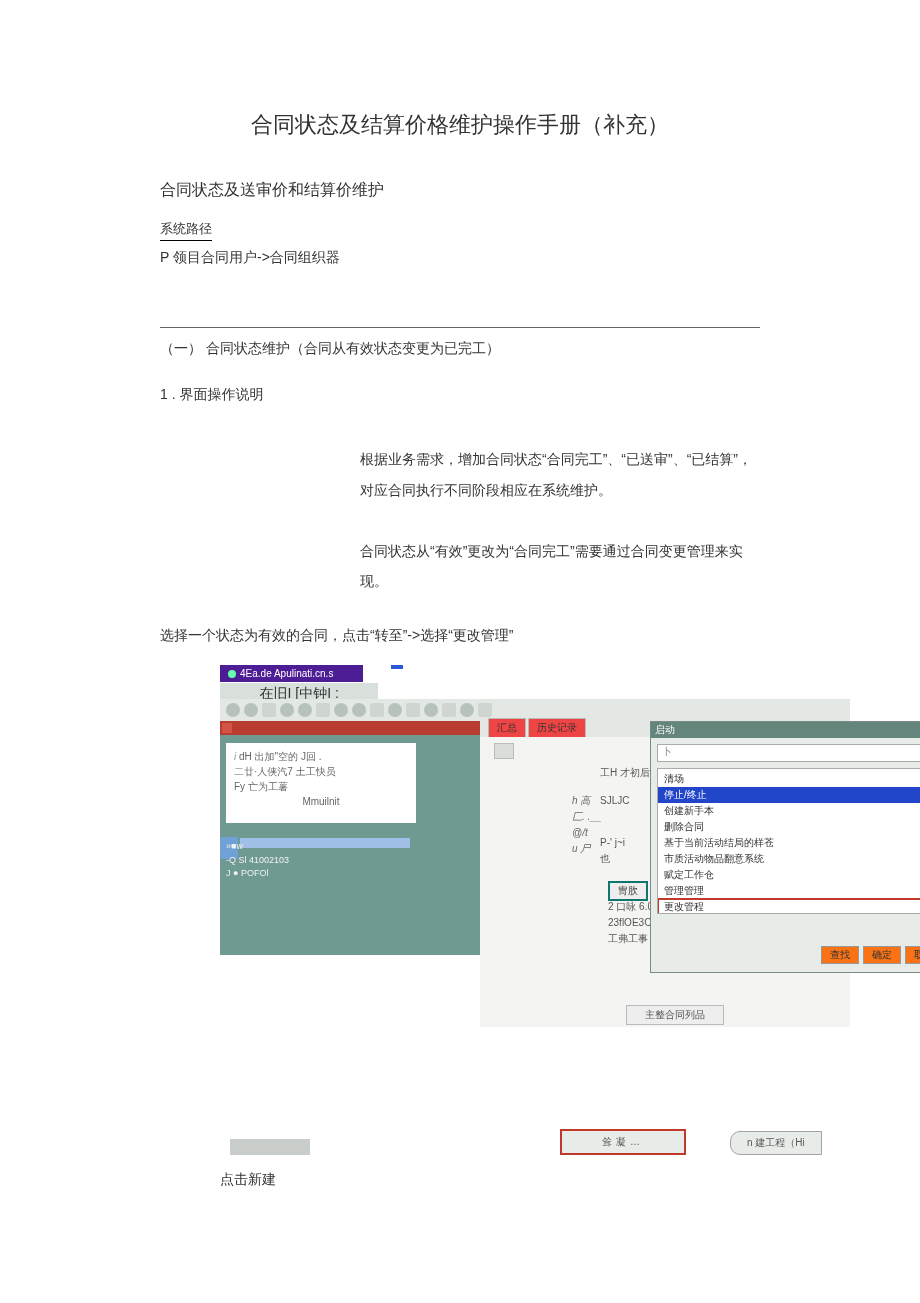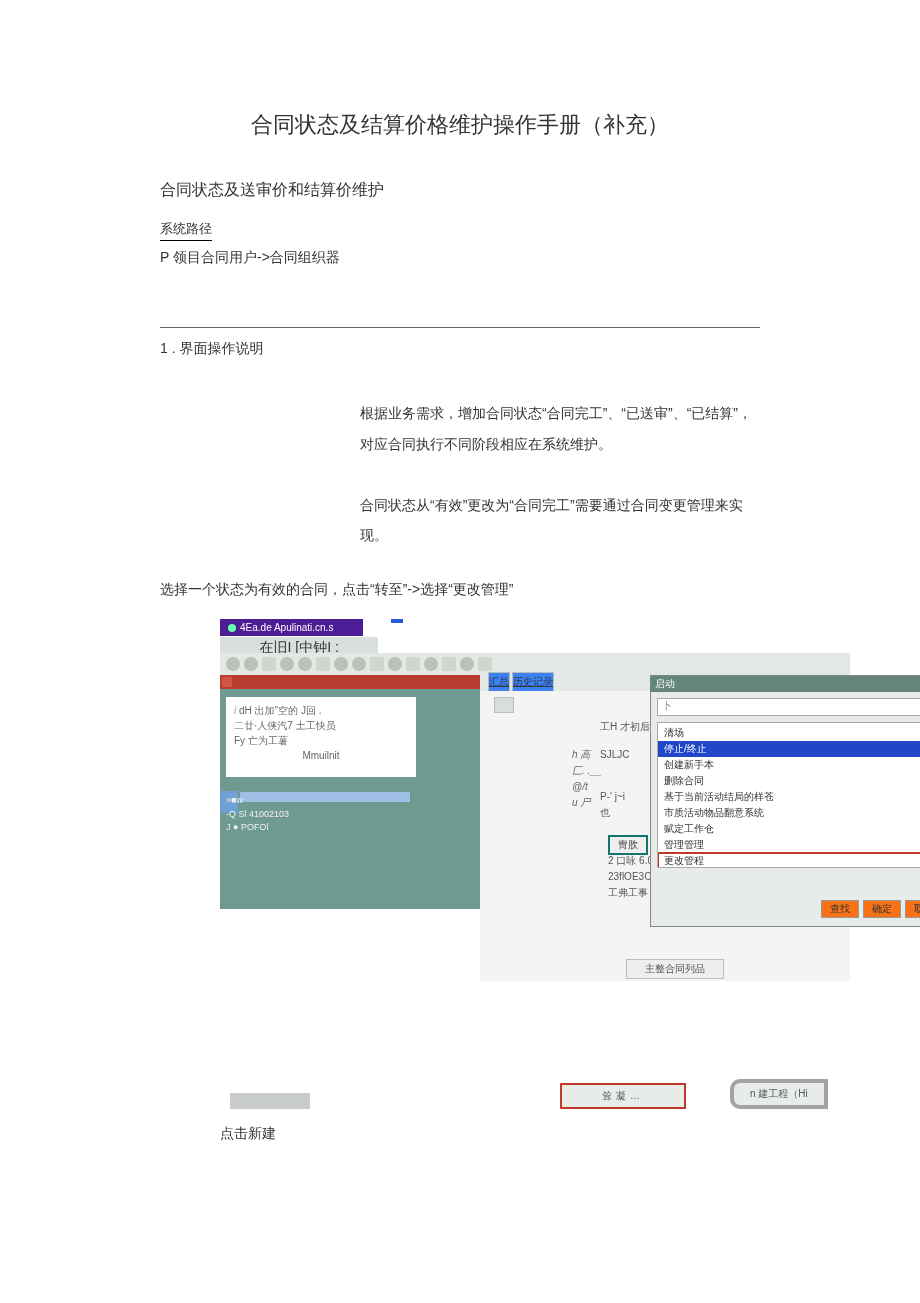--- a/index.html
+++ b/index.html
@@ -216,6 +216,7 @@
 
   <hr class="hr">
 
+  <div class="section-head">（一）    合同状态维护（合同从有效状态变更为已完工）</div>
 
   <div class="step-head">1 . 界面操作说明</div>
 

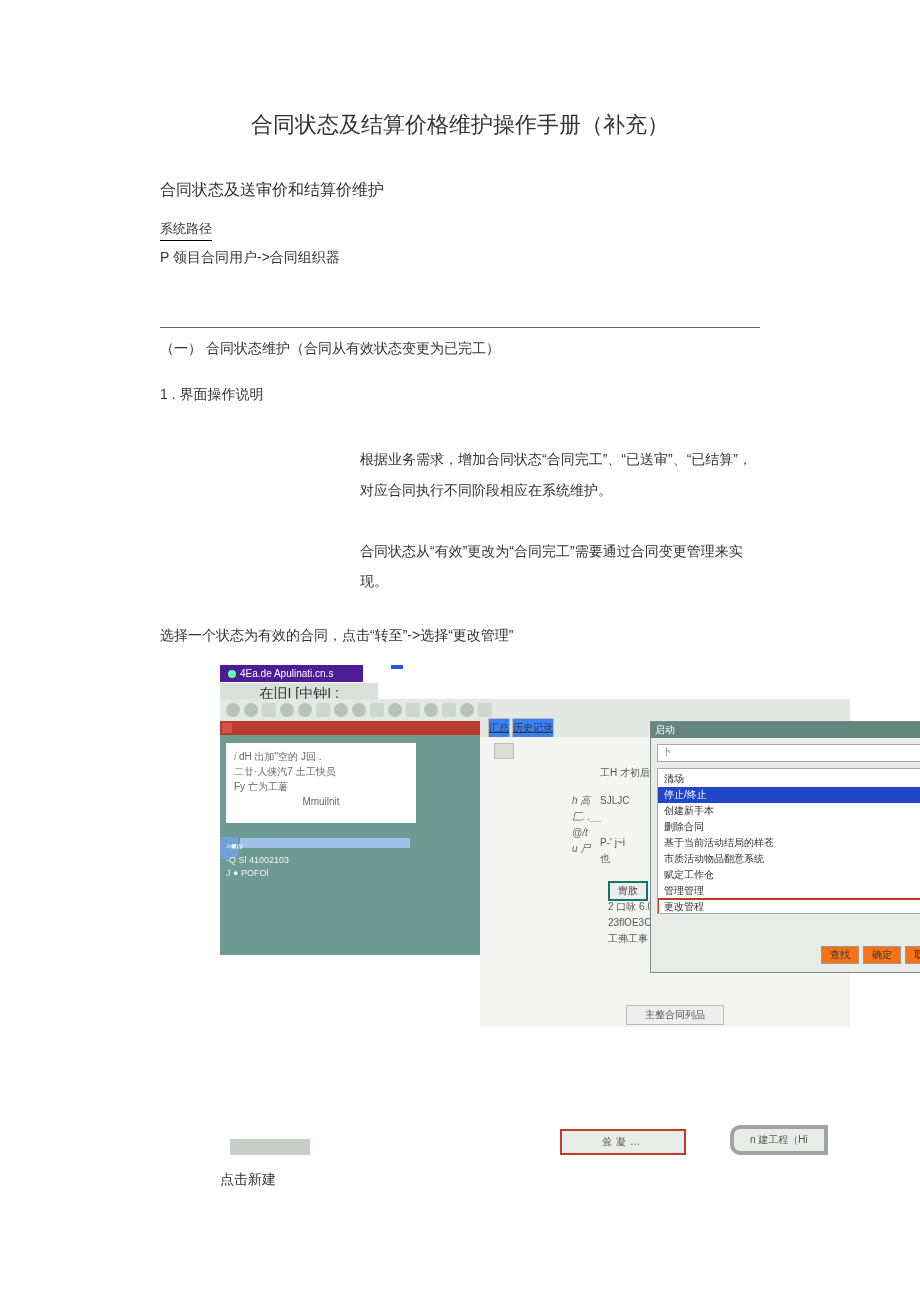--- a/index.html
+++ b/index.html
@@ -132,7 +132,7 @@
     background:#e3e8e4; display:flex; align-items:flex-end; font-size:10px;
     color:#333; gap:2px; padding-left:8px;
   }
-  .tab { background:#3b82f6; padding:2px 0; border:1px solid #bbb; border-bottom:none;text-decoration:underline; }
+  .tab { background:#ef4444; padding:2px 8px; border:1px solid #bbb; border-bottom:none; }
   .workarea {
     position:absolute; left:290px; top:72px; right:0; height:290px;
     background:#f4f4f2;

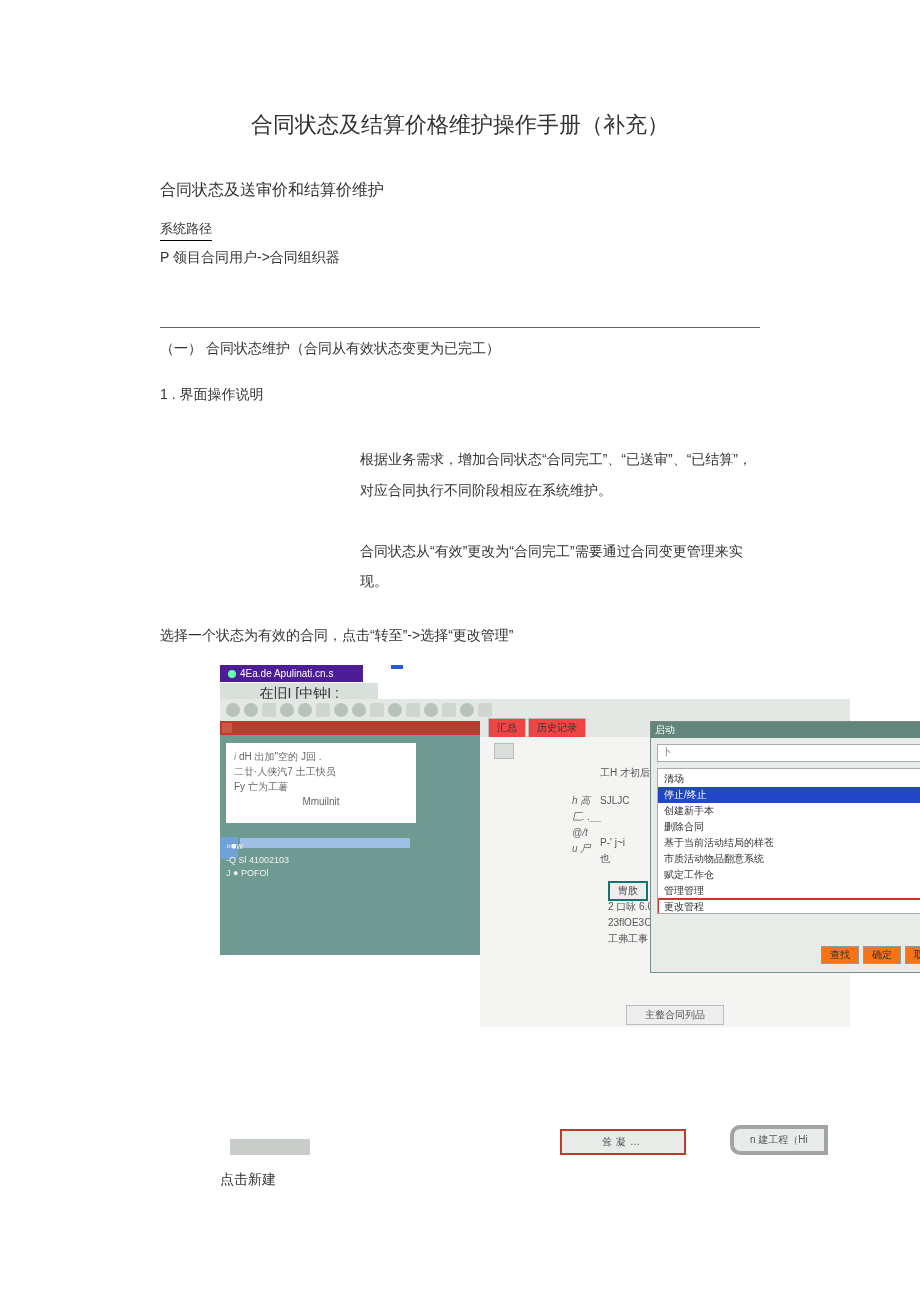--- a/index.html
+++ b/index.html
@@ -197,7 +197,7 @@
   }
   .note-pill {
     position:absolute; left:540px; bottom:0;
-    background:#e8ece9; border:4px solid #a3a3a3;
+    background:#e8ece9; border:1px solid #a3a3a3;
     padding:4px 16px; font-size:10px; color:#555;
     border-radius:10px 0 0 10px;
   }

